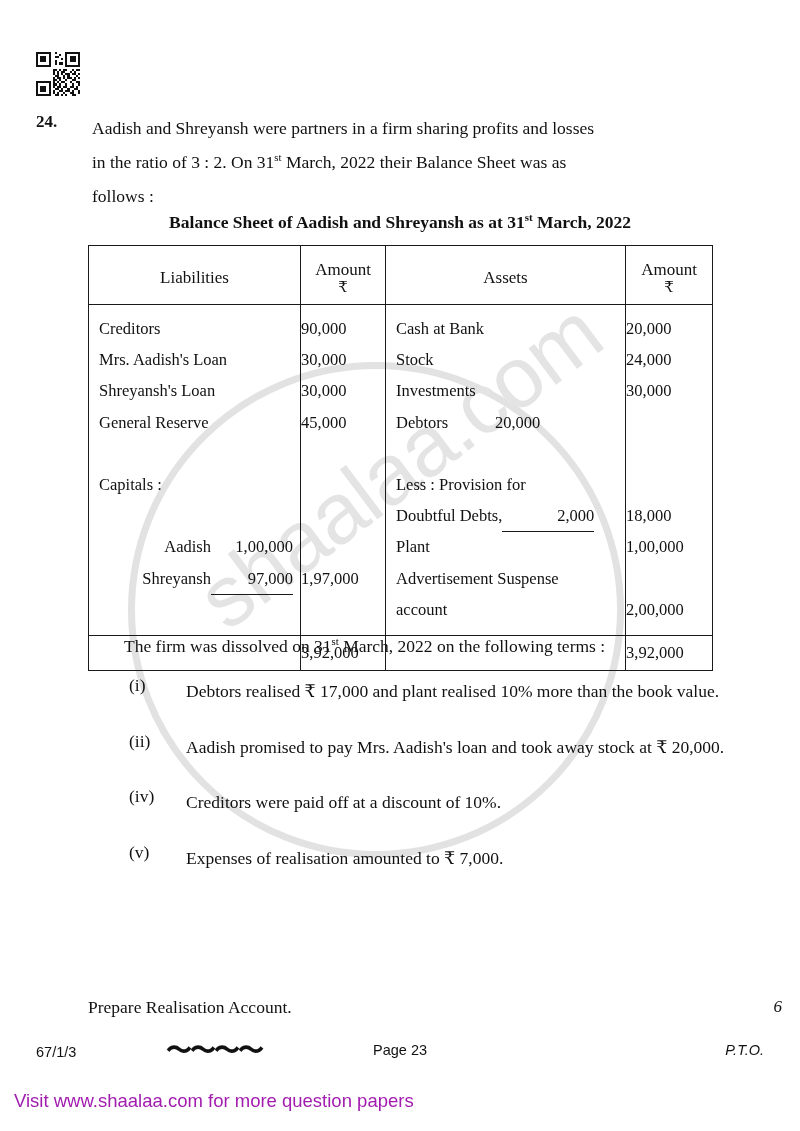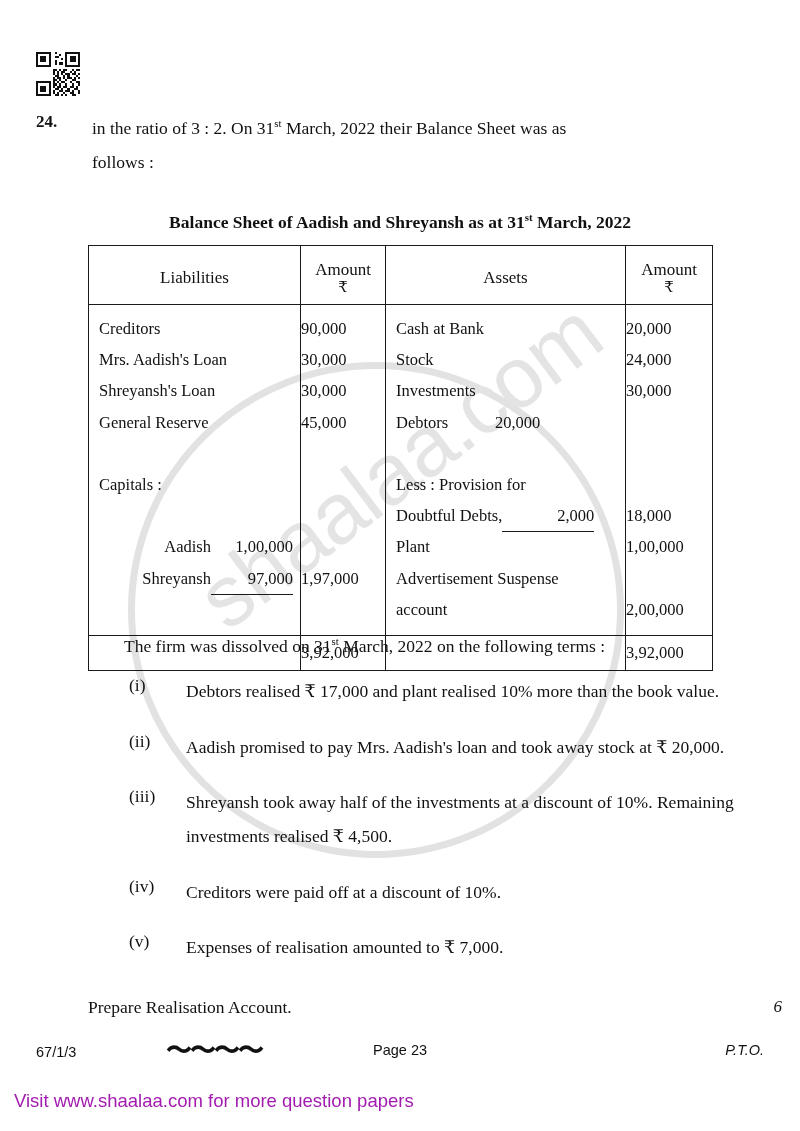--- a/index.html
+++ b/index.html
@@ -335,6 +335,7 @@
     <div class="qblock">
       <div class="qnum">24.</div>
       <div class="qbody">
+        <p>Aadish and Shreyansh were partners in a firm sharing profits and losses</p>
         <p>in the ratio of 3 : 2. On 31<sup>st</sup> March, 2022 their Balance Sheet was as</p>
         <p>follows :</p>
       </div>

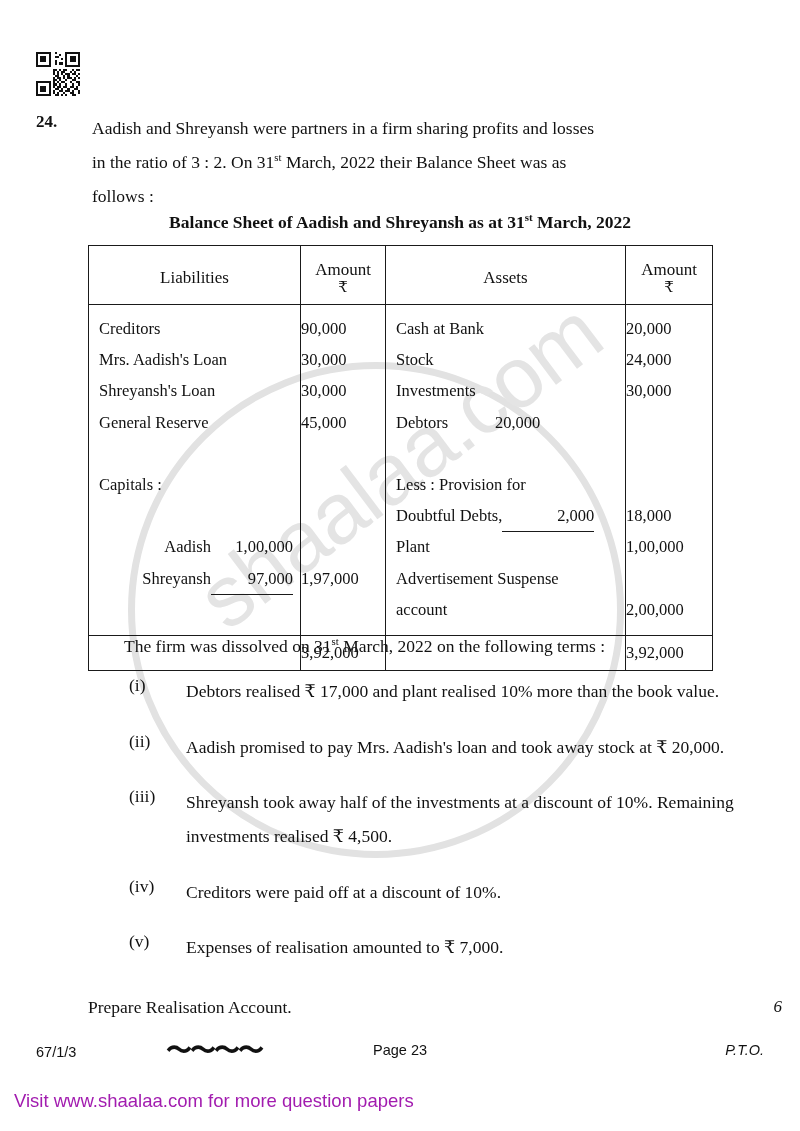--- a/index.html
+++ b/index.html
@@ -440,10 +440,6 @@
         <div class="term-text">Aadish promised to pay Mrs. Aadish's loan and took away stock at ₹ 20,000.</div>
       </div>
       <div class="term-row">
-        <div class="term-label">(iii)</div>
-        <div class="term-text nojust">Shreyansh took away half of the investments at a discount of 10%. Remaining investments realised ₹ 4,500.</div>
-      </div>
-      <div class="term-row">
         <div class="term-label">(iv)</div>
         <div class="term-text nojust">Creditors were paid off at a discount of 10%.</div>
       </div>

